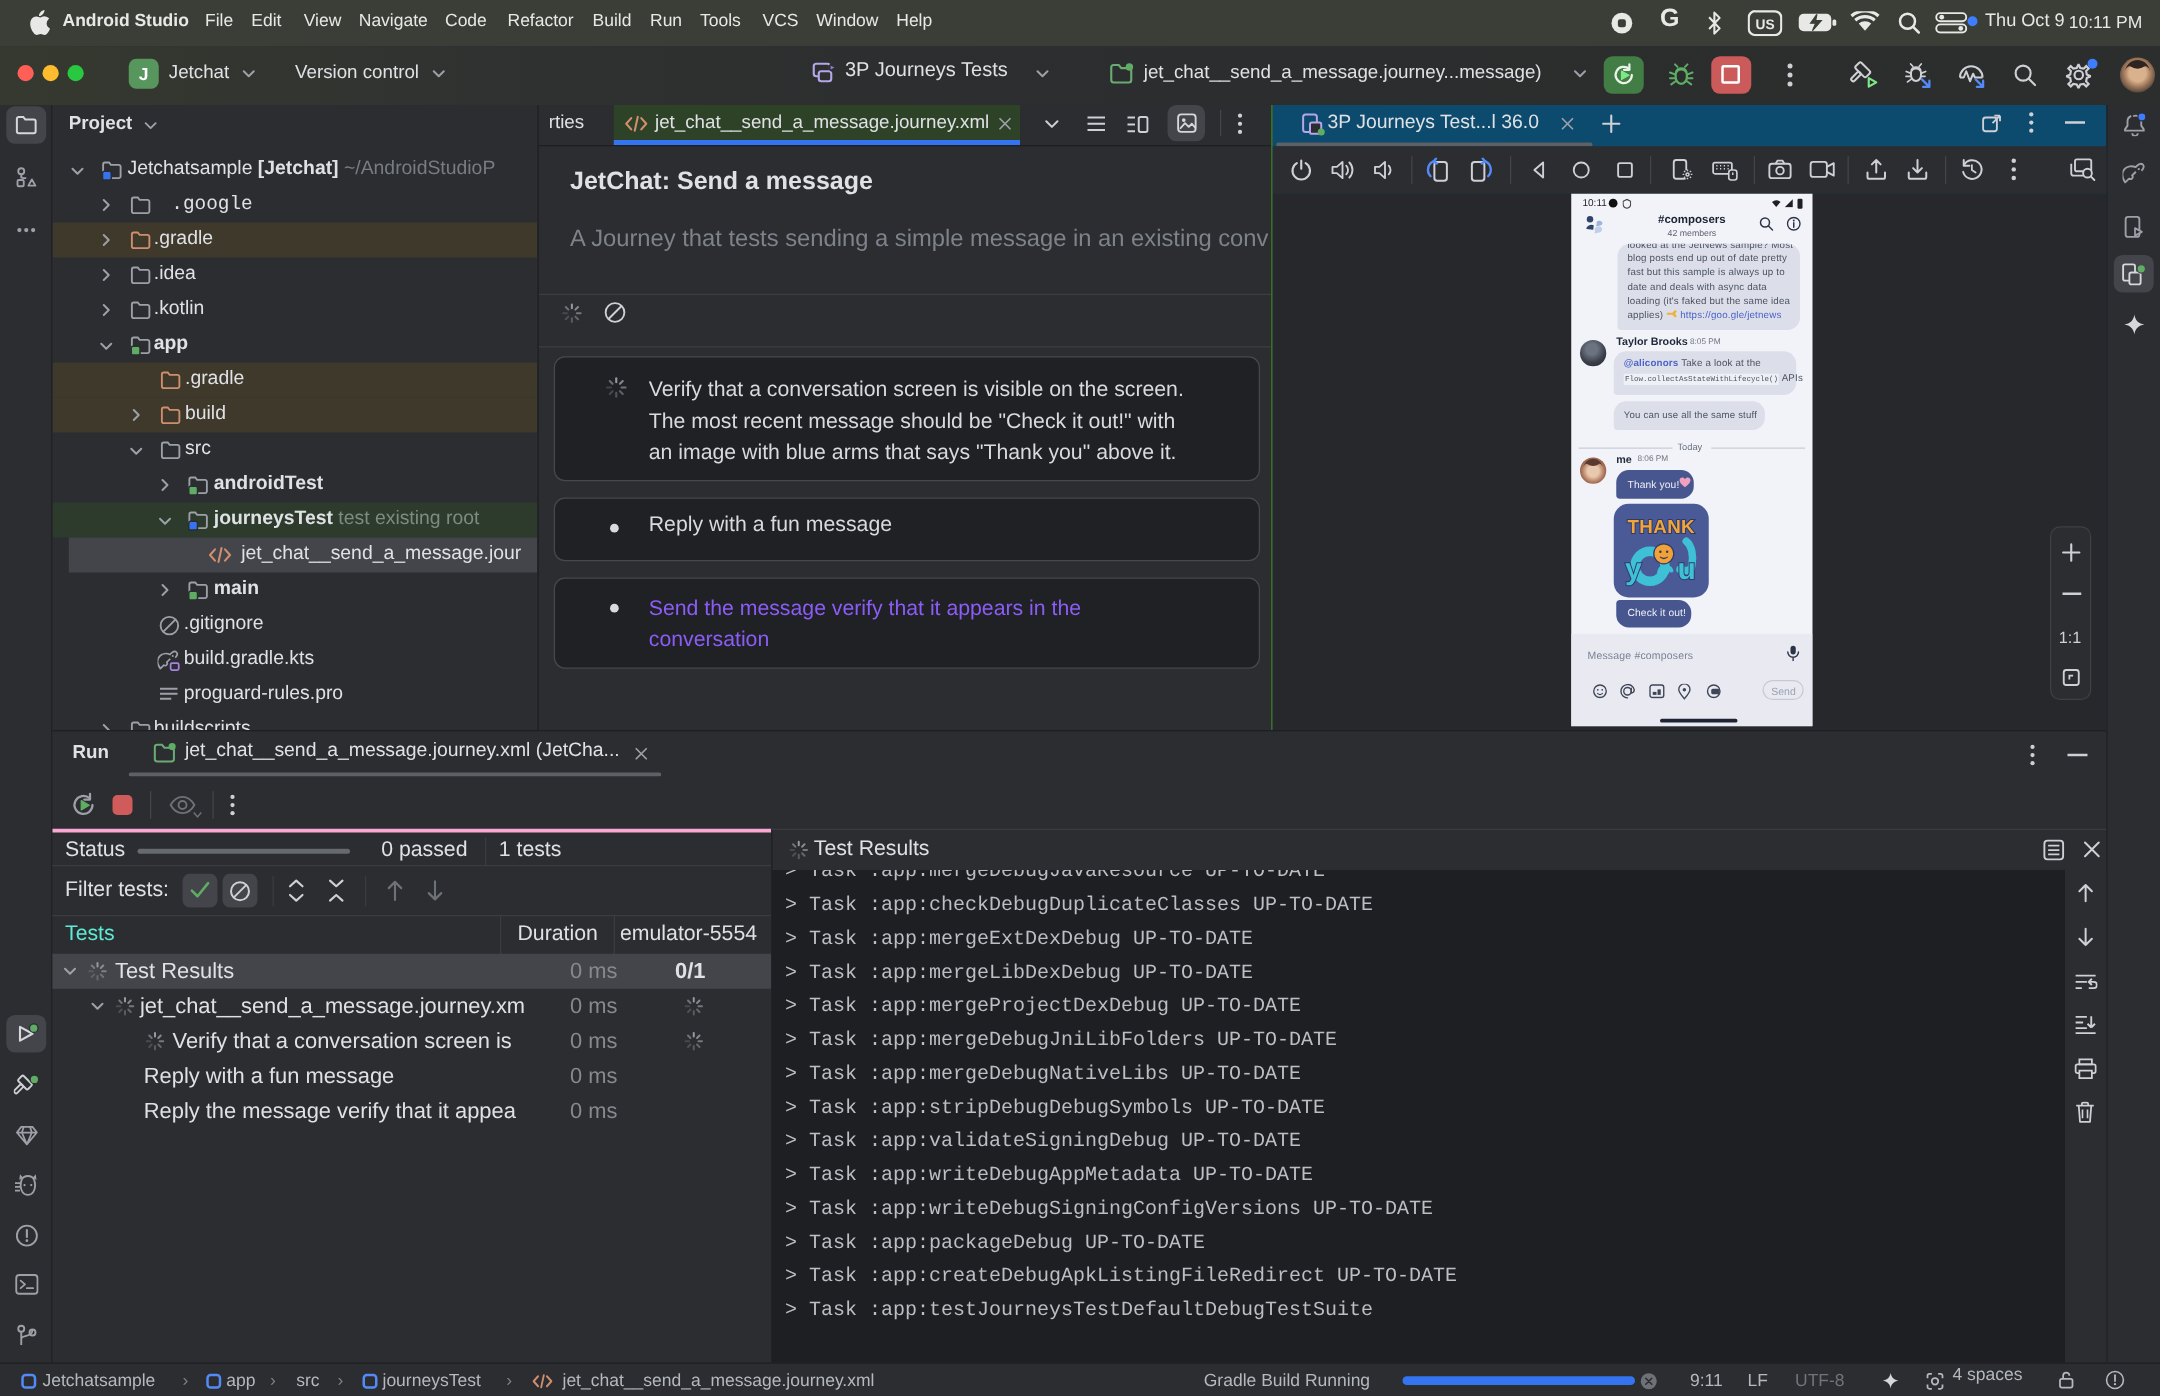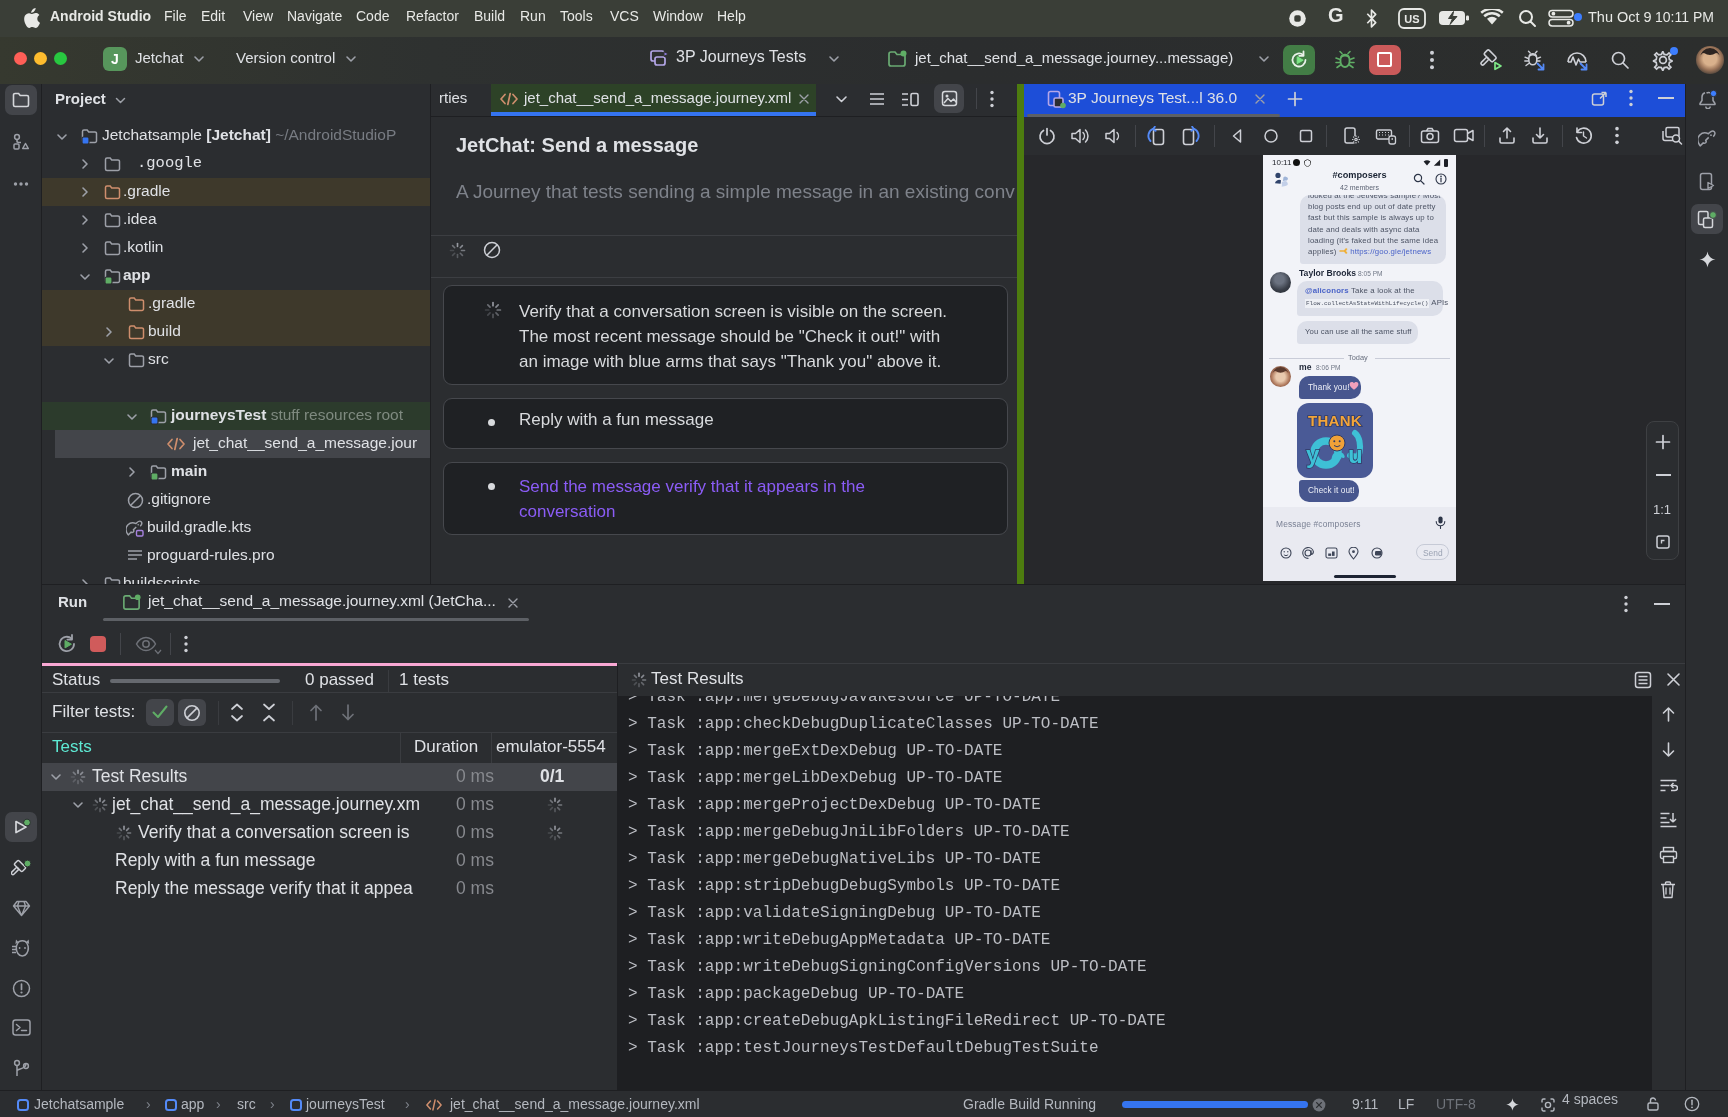--- a/index.html
+++ b/index.html
@@ -19,7 +19,7 @@
 #rightstrip { left:1685px; top:84px; width:43px; height:1006px; background:#2b2d30; border-left:1px solid #1e1f22; }
 #project { left:42px; top:84px; width:388px; height:500px; background:#2b2d30; overflow:hidden; }
 #editor { left:430px; top:84px; width:587px; height:500px; overflow:hidden; background:#2b2d30; border-left:1px solid #1e1f22; }
-#device { left:1017px; top:84px; width:668px; height:500px; background:#1d4ed8; overflow:hidden; border-left:7px solid #4d7c0f; }
+#device { left:1017px; top:84px; width:668px; height:500px; background:#0c4a6e; overflow:hidden; border-left:1px solid #4d7c0f; }
 #runpanel { left:42px; top:584px; width:1643px; height:506px; background:#2b2d30; border-top:1px solid #1e1f22; }
 #statusbar { left:0; top:1090px; width:1728px; height:27px; background:#2b2d30; border-top:1px solid #1e1f22;
   color:#b4b8bf; font-size:14px; }

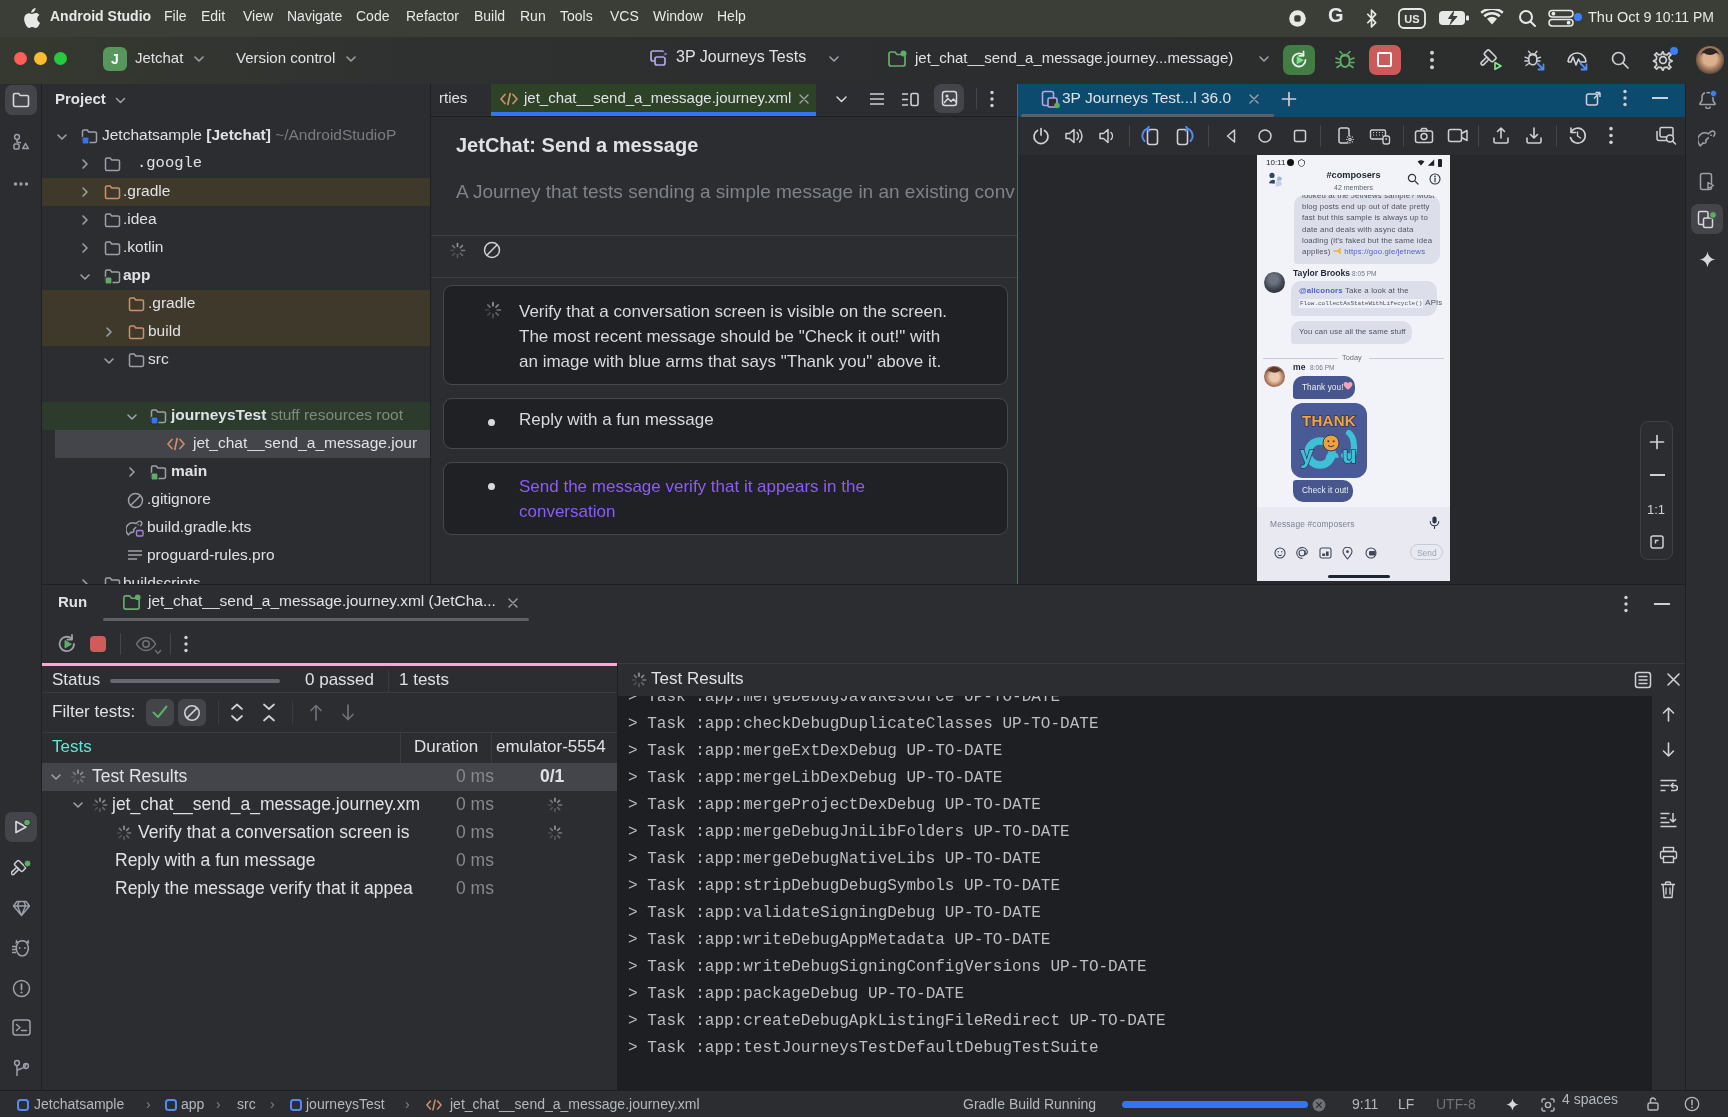--- a/index.html
+++ b/index.html
@@ -330,6 +330,16 @@
             <path d="M1.5 3.5 a1.5 1.5 0 0 1 1.5-1.5 h3.2 l1.5 1.9 h6.3 a1.5 1.5 0 0 1 1.5 1.5 v7.6 a1.5 1.5 0 0 1-1.5 1.5 H3 a1.5 1.5 0 0 1-1.5-1.5 z" fill="none" stroke="#9da0a8" stroke-width="1.5"></path>
           </svg>
           <span class="abs" style="left:106px;top:4px;">src</span>
+        </div>
+      <div class="abs" style="left:0;top:252px;width:388px;height:28px;white-space:nowrap">
+          <svg class="abs" style="left:86px;top:8px" width="8" height="12" viewBox="0 0 8 12">
+            <path d="M2 2 L6 6 L2 10" stroke="#9da0a8" stroke-width="1.6" fill="none" stroke-linecap="round" stroke-linejoin="round"></path>
+          </svg>
+          <svg class="abs" style="left:108px;top:6px" width="17" height="17" viewBox="0 0 17 17">
+            <path d="M1.5 3.5 a1.5 1.5 0 0 1 1.5-1.5 h3.2 l1.5 1.9 h6.3 a1.5 1.5 0 0 1 1.5 1.5 v7.6 a1.5 1.5 0 0 1-1.5 1.5 H3 a1.5 1.5 0 0 1-1.5-1.5 z" fill="none" stroke="#9da0a8" stroke-width="1.5"></path>
+            <rect x="1" y="9" width="7" height="7" rx="1.5" fill="#5fad65" stroke="#2b2d30" stroke-width="1.2"></rect>
+          </svg>
+          <span class="abs" style="left:129px;top:4px;"><b>androidTest</b></span>
         </div>
       <div class="abs" style="left:0;top:280px;width:388px;height:28px;white-space:nowrap">
           <span class="abs" style="left:0px;top:0;width:388px;height:28px;background:#2c3b2c"></span>

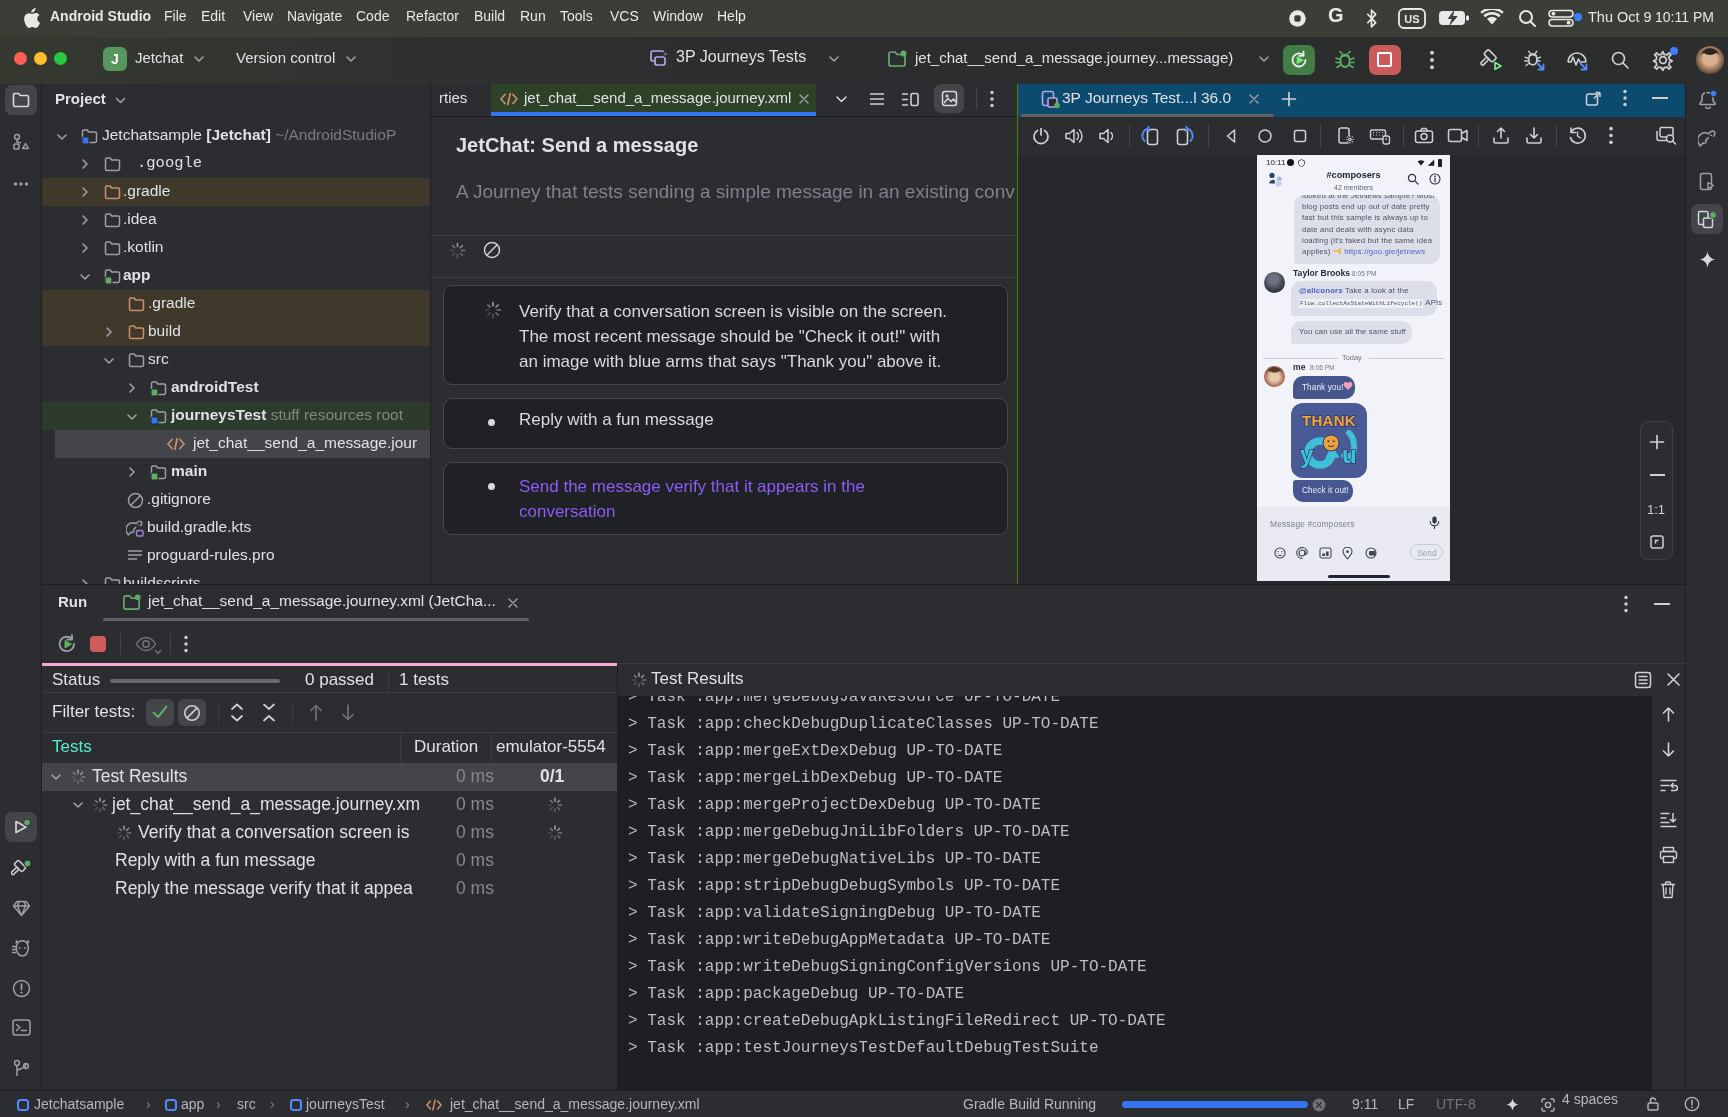--- a/index.html
+++ b/index.html
@@ -350,7 +350,7 @@
             <path d="M1.5 3.5 a1.5 1.5 0 0 1 1.5-1.5 h3.2 l1.5 1.9 h6.3 a1.5 1.5 0 0 1 1.5 1.5 v7.6 a1.5 1.5 0 0 1-1.5 1.5 H3 a1.5 1.5 0 0 1-1.5-1.5 z" fill="none" stroke="#9da0a8" stroke-width="1.5"></path>
             <rect x="1" y="9" width="7" height="7" rx="1.5" fill="#3574f0" stroke="#2b2d30" stroke-width="1.2"></rect>
           </svg>
-          <span class="abs" style="left:129px;top:4px;"><b>journeysTest</b> <span style="color:#7f8a80">stuff resources root</span></span>
+          <span class="abs" style="left:129px;top:4px;"><b>journeysTest</b> <span style="color:#7f8a80">test existing root</span></span>
         </div>
       <div class="abs" style="left:0;top:308px;width:388px;height:28px;white-space:nowrap">
           <span class="abs" style="left:13px;top:0;width:375px;height:28px;background:#43454a"></span>

